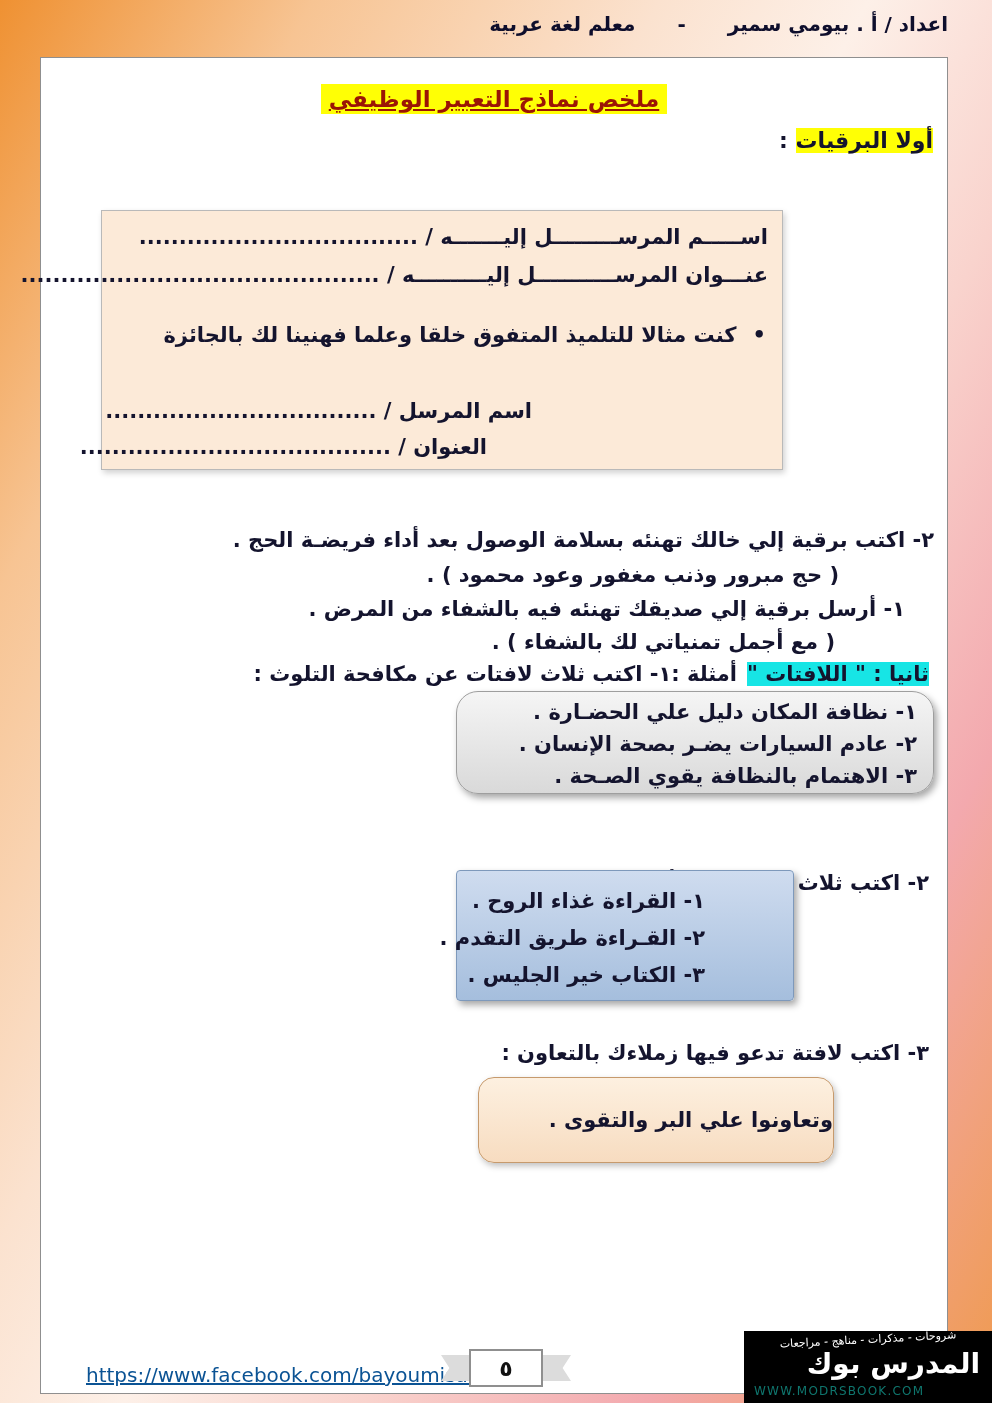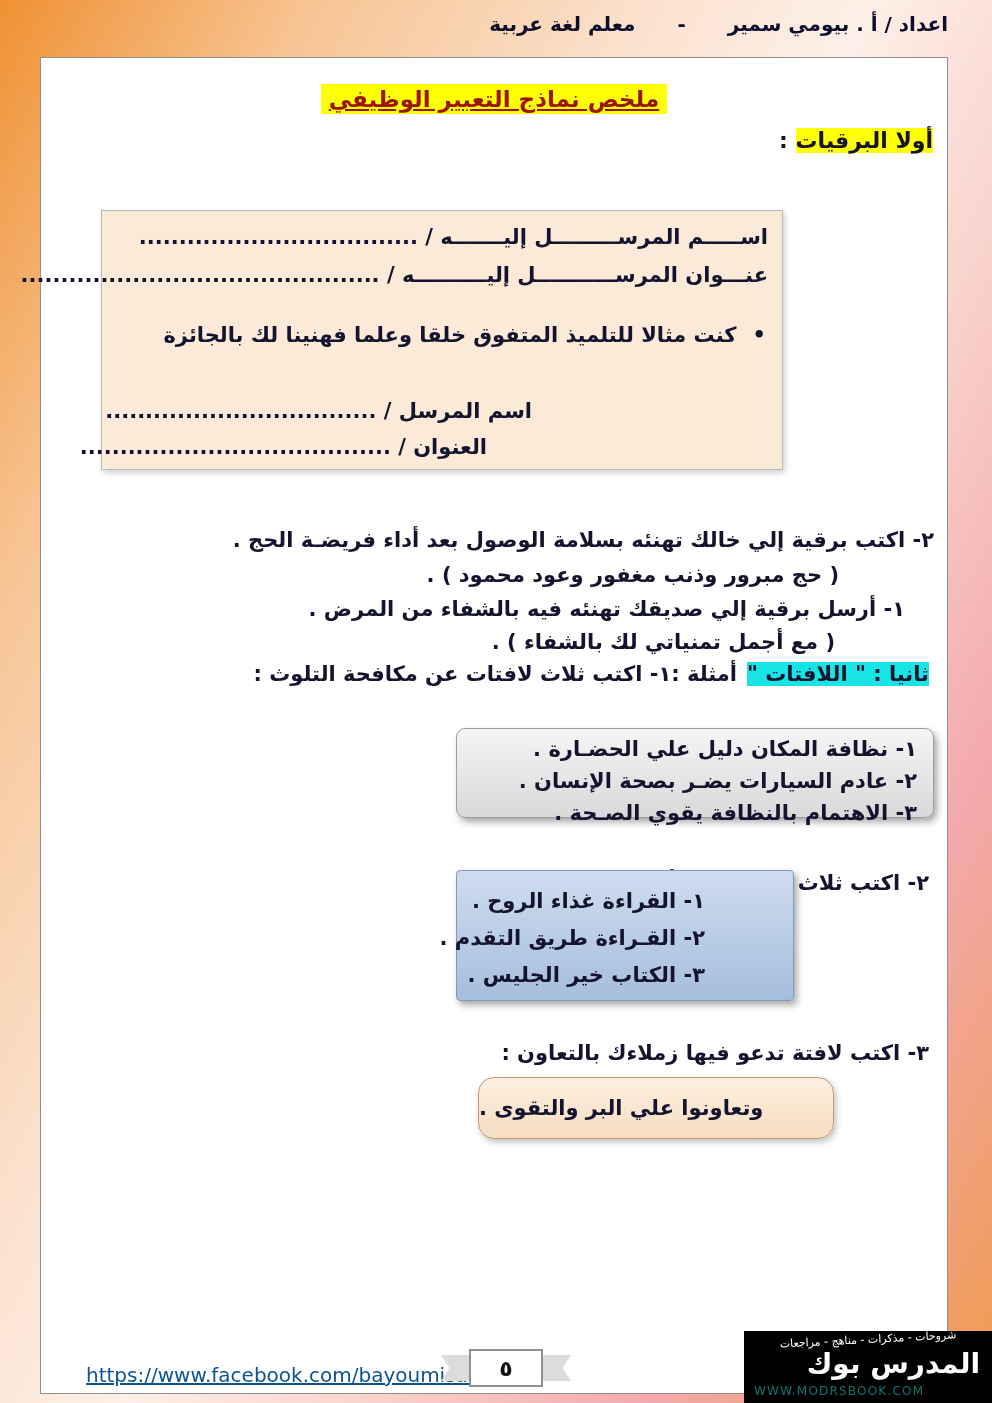--- a/index.html
+++ b/index.html
@@ -56,9 +56,9 @@
   .sec2-head { top:604px; right:18px; display:flex; column-gap:10px; }
 
   .gray-box {
-    top:670px; left:415px; width:478px; height:90px;
+    top:633px; left:415px; width:478px; height:103px;
     background:linear-gradient(180deg,#f5f5f5,#d9d9d9);
-    border:1px solid #9e9e9e; border-radius:9px;
+    border:1px solid #9e9e9e; border-radius:22px;
     box-shadow:3px 4px 7px rgba(0,0,0,0.35);
   }
   .g1 { top:8px;  right:16px; }

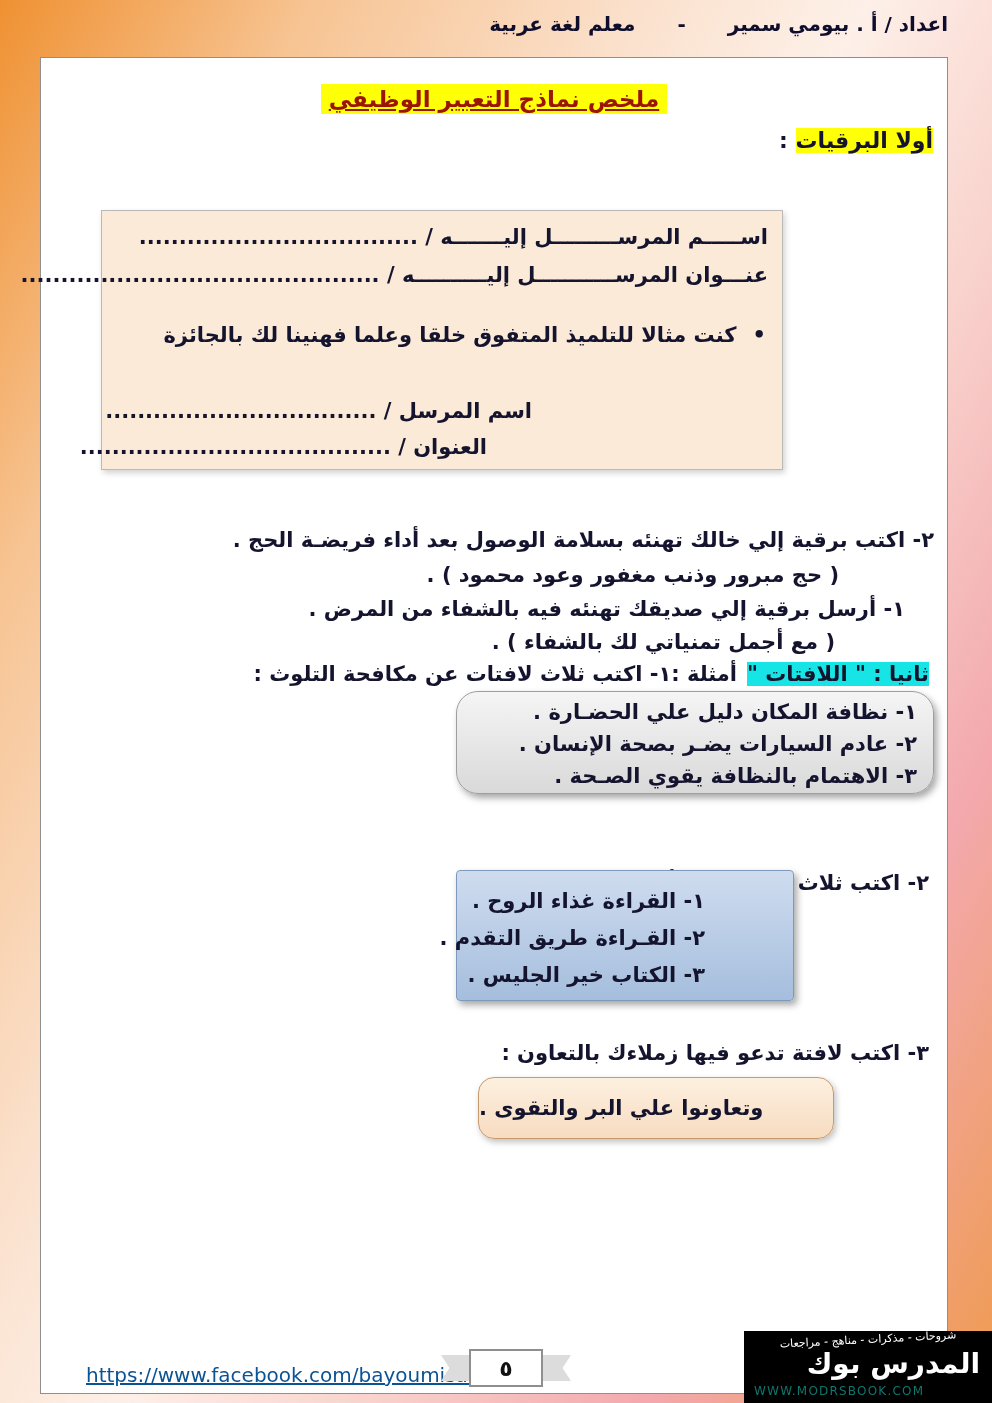--- a/index.html
+++ b/index.html
@@ -80,11 +80,11 @@
   .qc { top:983px; right:18px; }
 
   .tan-box {
-    top:1019px; left:437px; width:356px; height:62px;
+    top:1019px; left:437px; width:356px; height:86px;
     background:linear-gradient(180deg,#fdf0e0,#f7dcc0);
     border:1px solid #c69a6d; border-radius:16px;
     box-shadow:2px 3px 6px rgba(0,0,0,0.25);
-    display:flex; align-items:center; justify-content:flex-start;
+    display:flex; align-items:center; justify-content:flex-end;
   }
   .tan-box .txt { position:static; }
 

